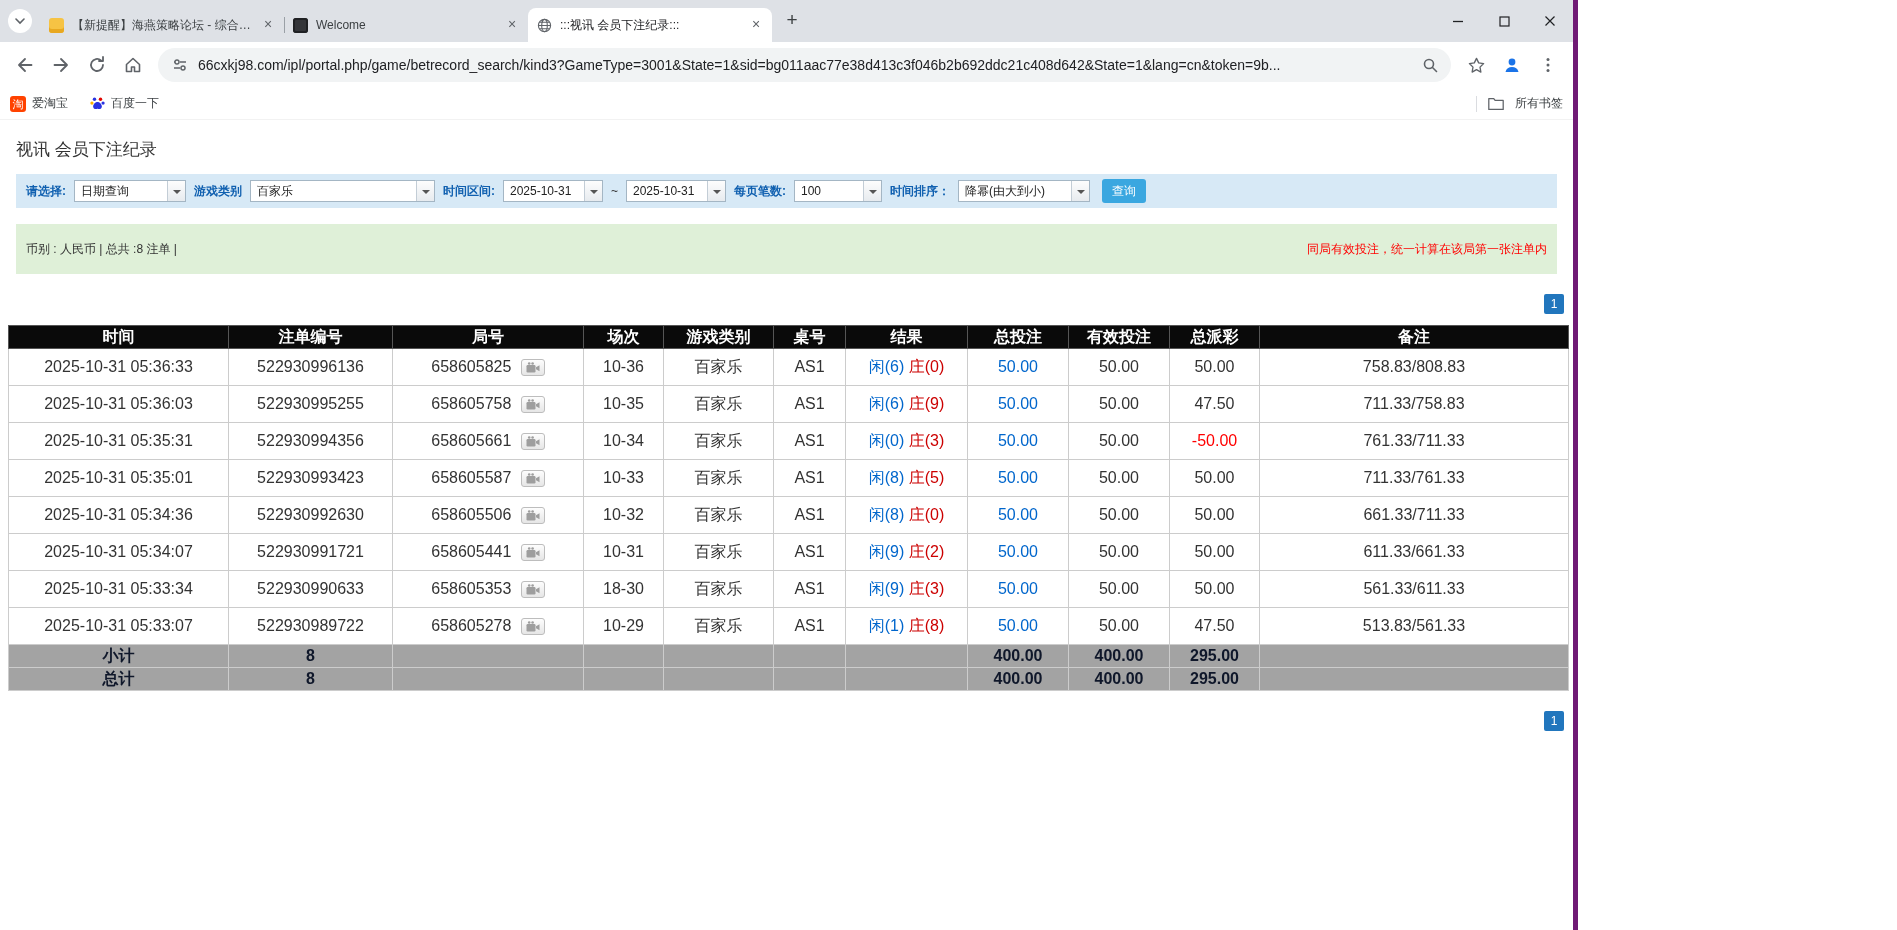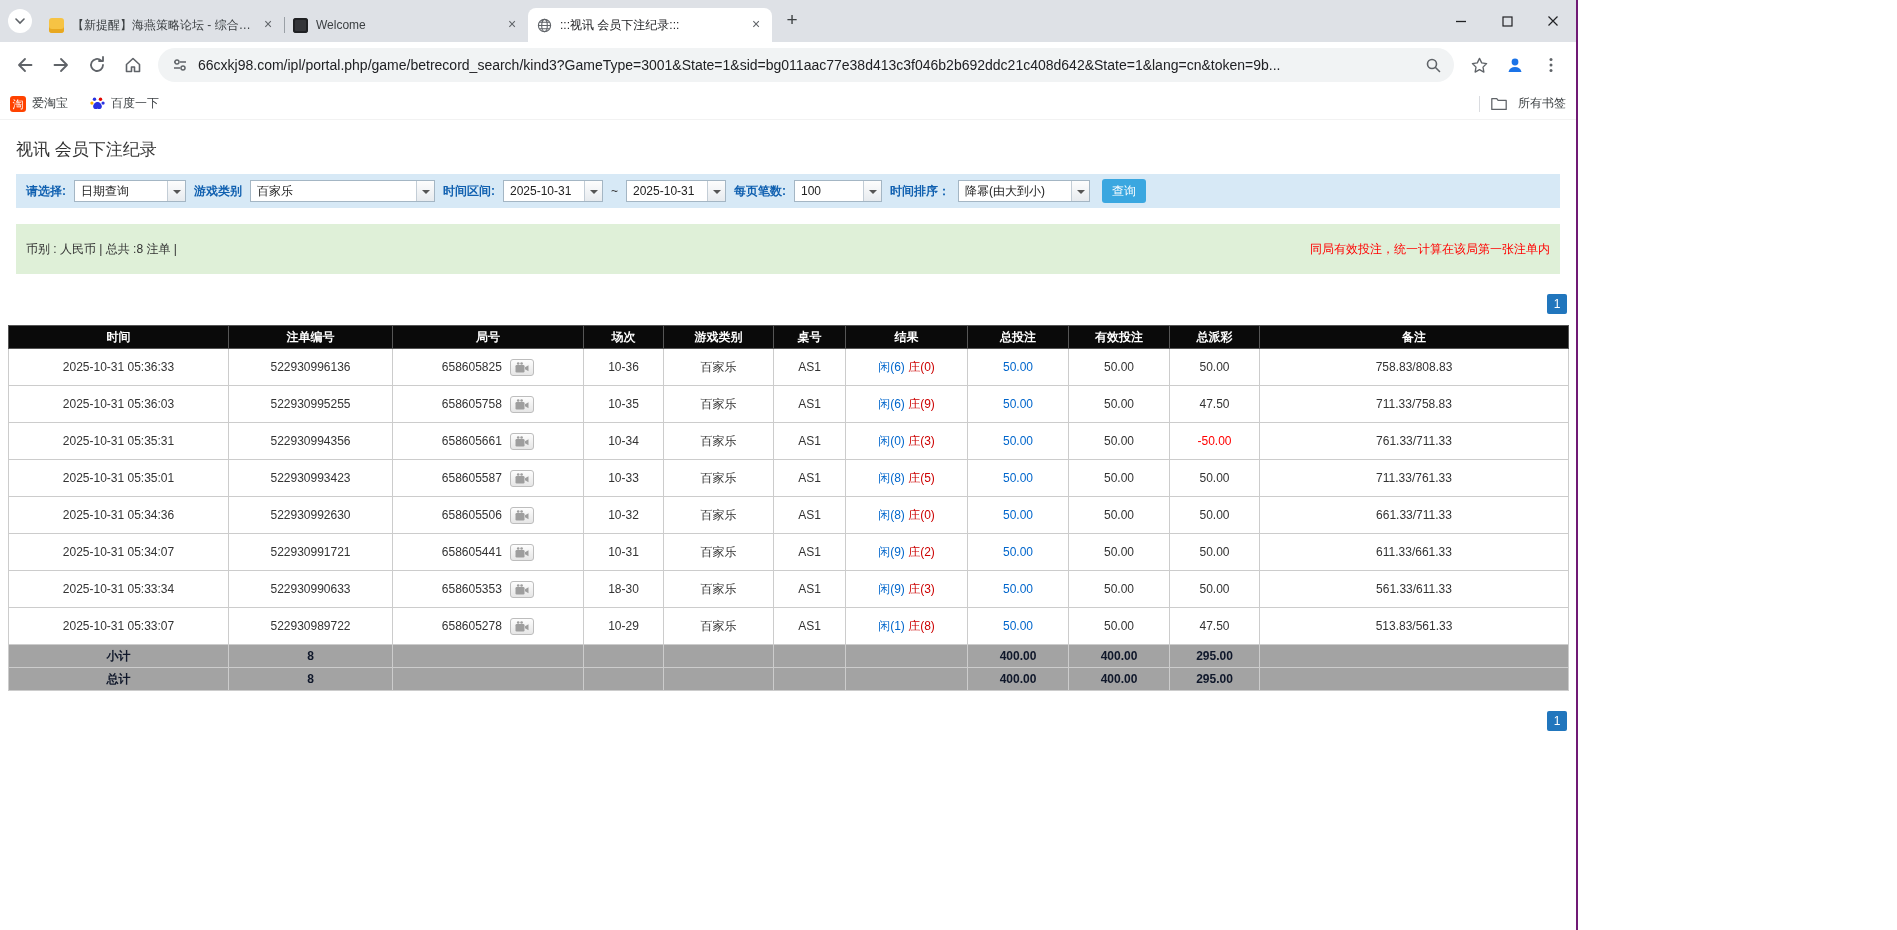--- a/index.html
+++ b/index.html
@@ -4,7 +4,7 @@
 <style>
   * { margin:0; padding:0; box-sizing:border-box; }
   html,body { width:1897px; height:930px; background:#fff; font-family:"Liberation Sans","DejaVu Sans",sans-serif; overflow:hidden; }
-  .window { width:1578px; height:930px; background:#fff; position:relative; border-right:2px solid #701a75; }
+  .window { width:1578px; height:930px; background:#fff; position:relative; border-right:5px solid #701a75; }
 
   
   .tabstrip { height:42px; background:#dee1e6; display:flex; align-items:flex-end; padding-left:40px; position:relative; }

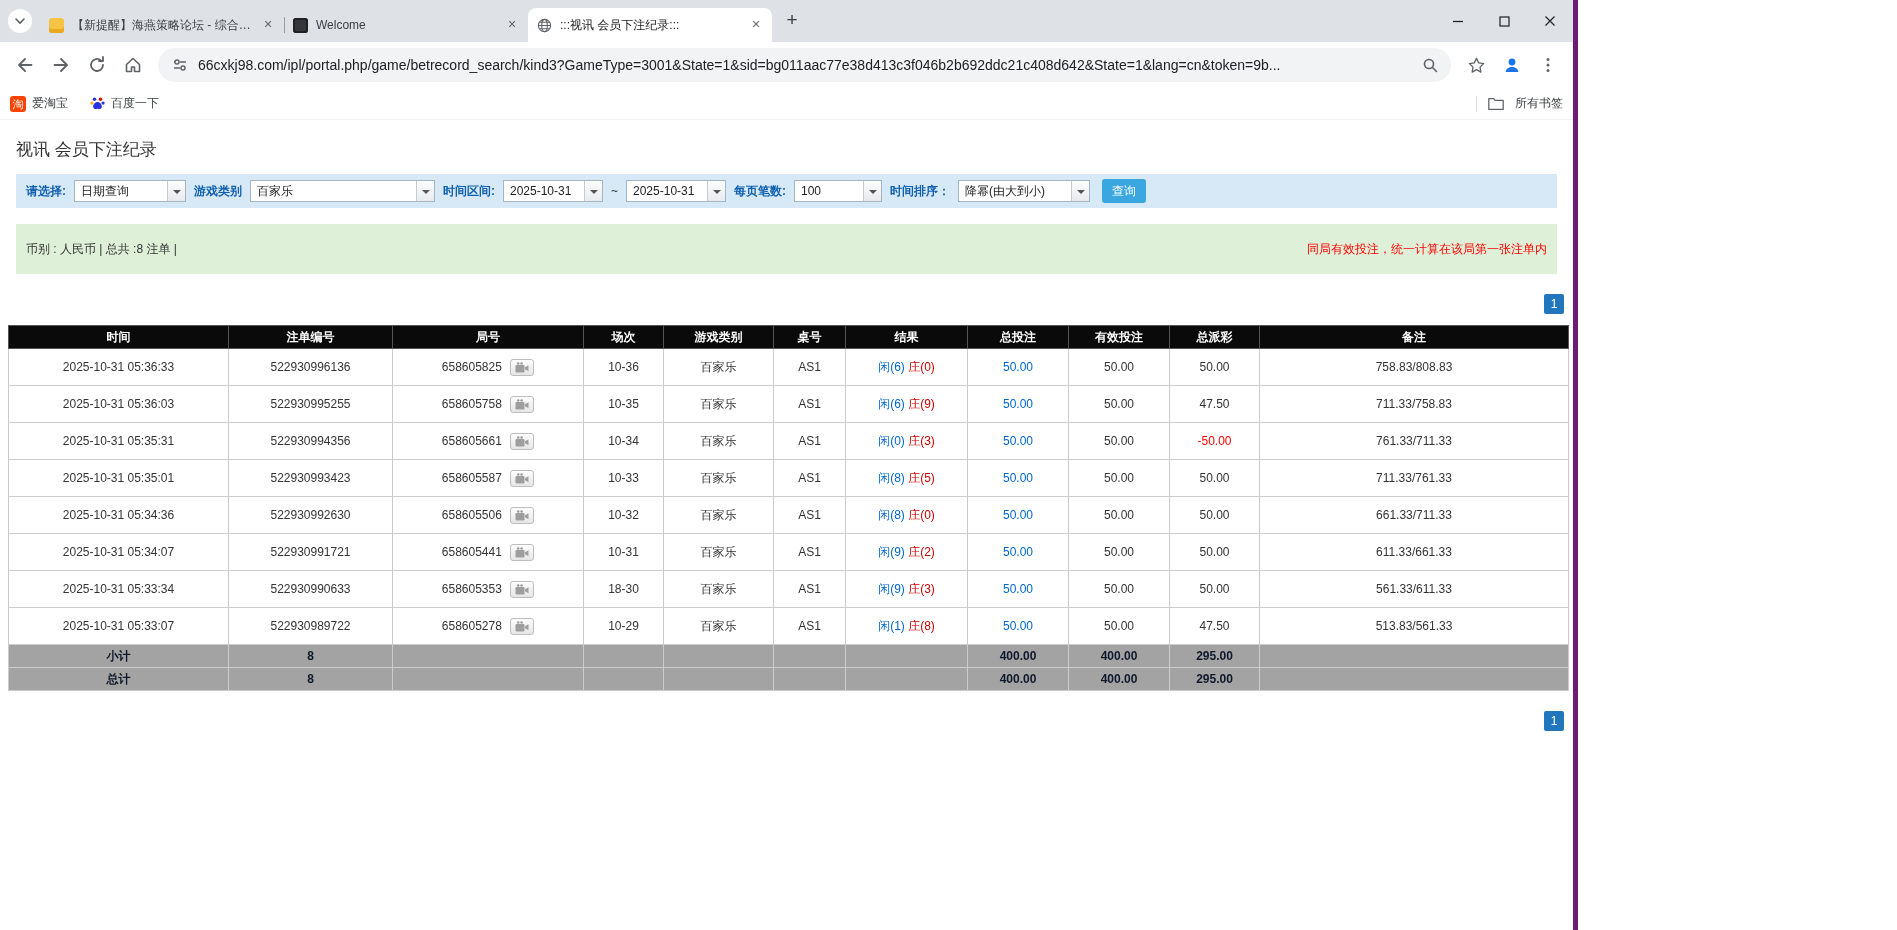--- a/index.html
+++ b/index.html
@@ -68,7 +68,7 @@
   .pagebtn { min-width:20px; height:20px; padding:0 4px; background:#2176bd; color:#fff; font-size:12px;
              display:flex; align-items:center; justify-content:center; border-radius:2px; cursor:pointer; }
 
-  table.bets { width:1560px; margin:11px 8px 0; border-collapse:collapse; font-size:12px; text-align:center;
+  table.bets { width:1560px; margin:11px 8px 0; border-collapse:collapse; font-size:16px; text-align:center;
                color:#333; table-layout:fixed; }
   .bets th { background:#0a0a0a; color:#fff; height:23px; font-weight:bold; border:1px solid #555; padding:0 2px; }
   .bets td { height:37px; border:1px solid #ccc; padding:0 4px; background:#fff; overflow:hidden; }

